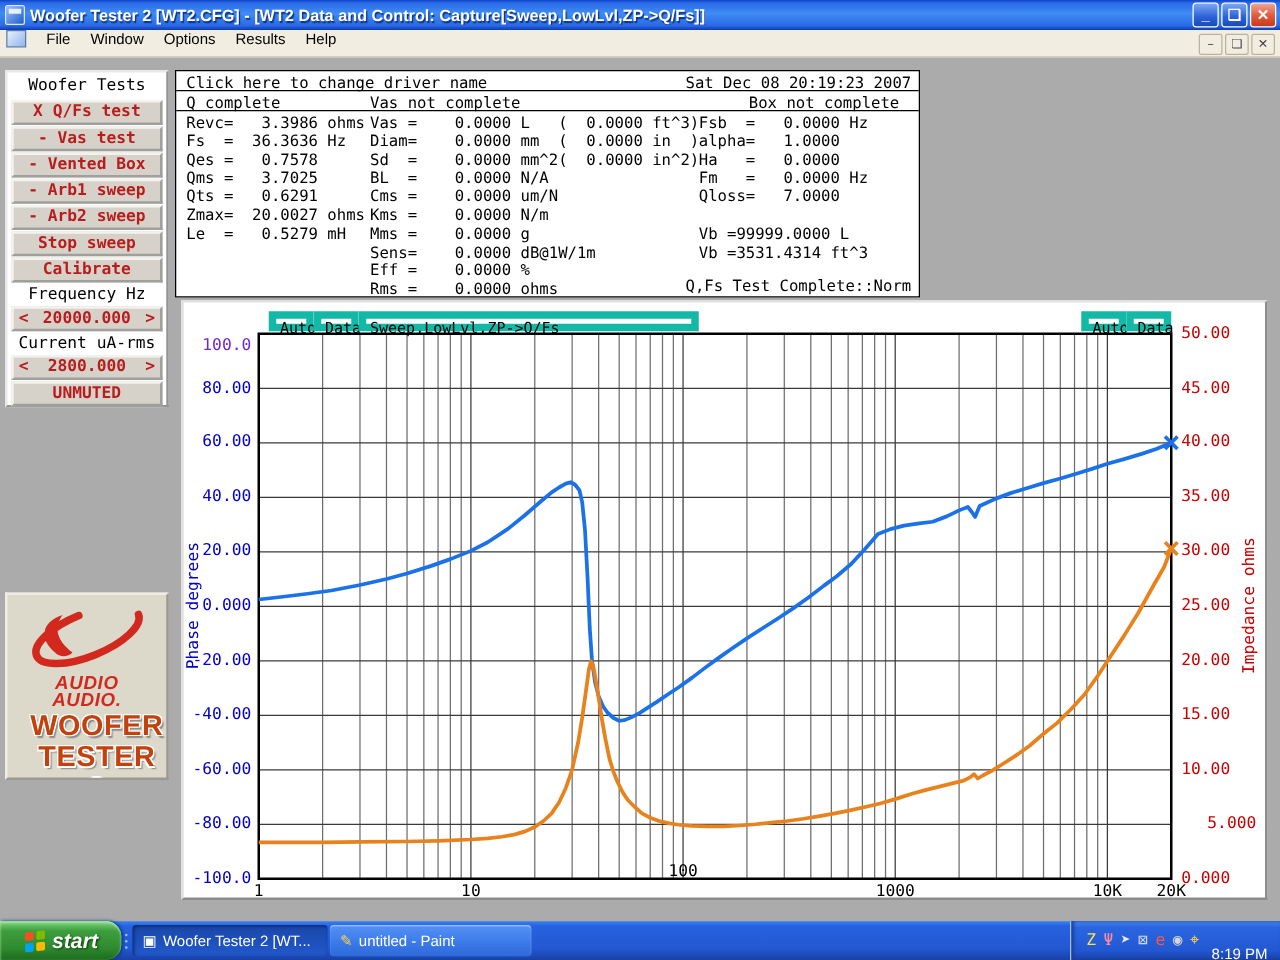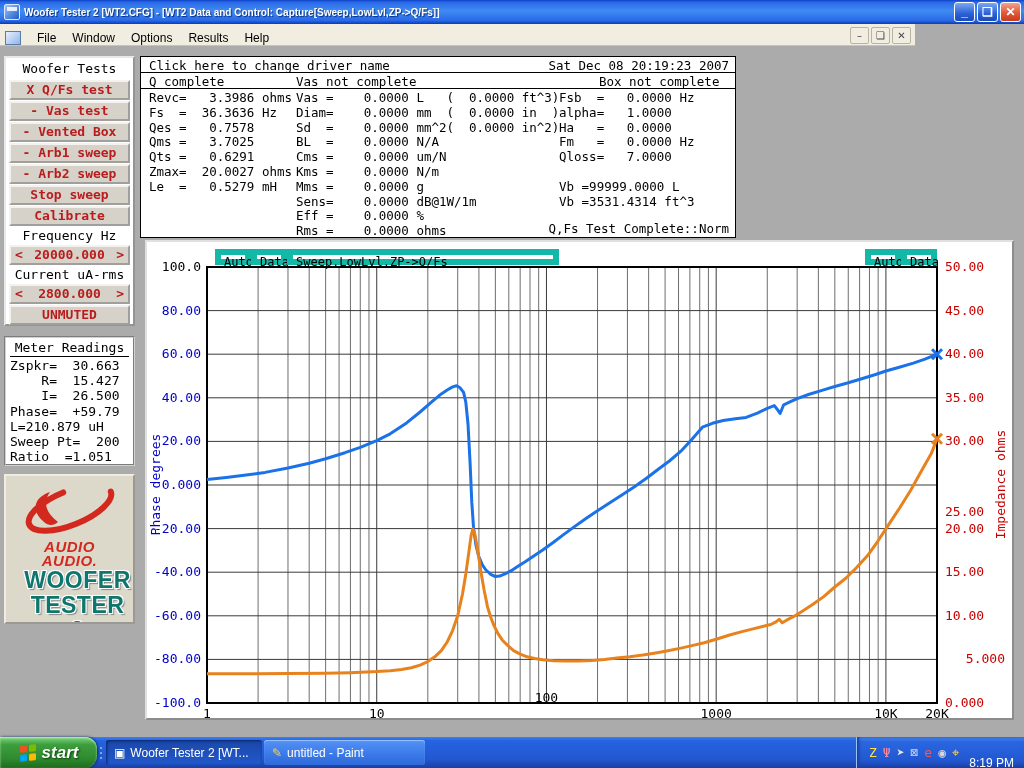--- a/index.html
+++ b/index.html
@@ -12,7 +12,7 @@
   #titlebar .app-ico{width:16px;height:16px;margin:0 4px 0 4px;border-radius:2px;
     background:linear-gradient(135deg,#9cc4ff,#1e5cc8);border:1px solid #dce8ff;box-sizing:border-box;position:relative;}
   #titlebar .app-ico::after{content:"";position:absolute;left:2px;top:2px;right:2px;height:4px;background:#fff;opacity:.85;}
-  #title-text{font-family:"Liberation Sans",sans-serif;font-weight:bold;font-size:10px;
+  #title-text{font-family:"Liberation Sans",sans-serif;font-weight:bold;font-size:13px;
     text-shadow:1px 1px 1px #0a2d7a;white-space:nowrap;overflow:hidden;}
   #win-buttons{position:absolute;right:3px;top:2px;display:flex;gap:2px;}
   .wbtn{width:21px;height:20px;border-radius:3px;border:1px solid #fff;

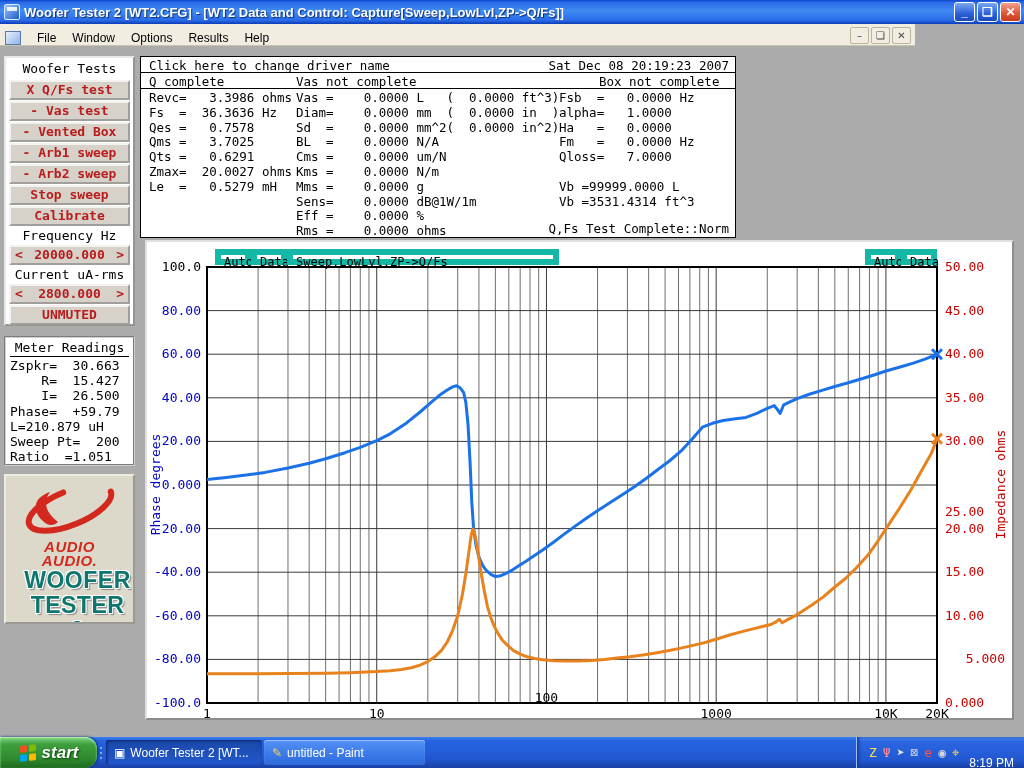--- a/index.html
+++ b/index.html
@@ -20,8 +20,8 @@
   .wbtn.blue{background:linear-gradient(180deg,#7ba8f0,#2a60d8 60%,#1c4ab8);}
   .wbtn.red{background:linear-gradient(180deg,#f2a390,#e0583a 55%,#c83a1c);}
   
-  #menubar{position:absolute;left:0;top:24px;width:915px;height:21px;background:#f1eee1;
-    border-bottom:1px solid #c8c4b0;display:flex;align-items:flex-end;
+  #menubar{position:absolute;left:0;top:24px;width:1024px;height:21px;background:#f1eee1;
+    border-bottom:1px solid #c8c4b0;display:flex;align-items:flex-start;
     font-family:"Liberation Sans",sans-serif;font-size:12px;color:#000;}
   #menubar .mdi-ico{width:14px;height:12px;margin:0 8px 0 5px;background:linear-gradient(135deg,#e8f0ff,#8fb4e8);
     border:1px solid #5a7aa8;}

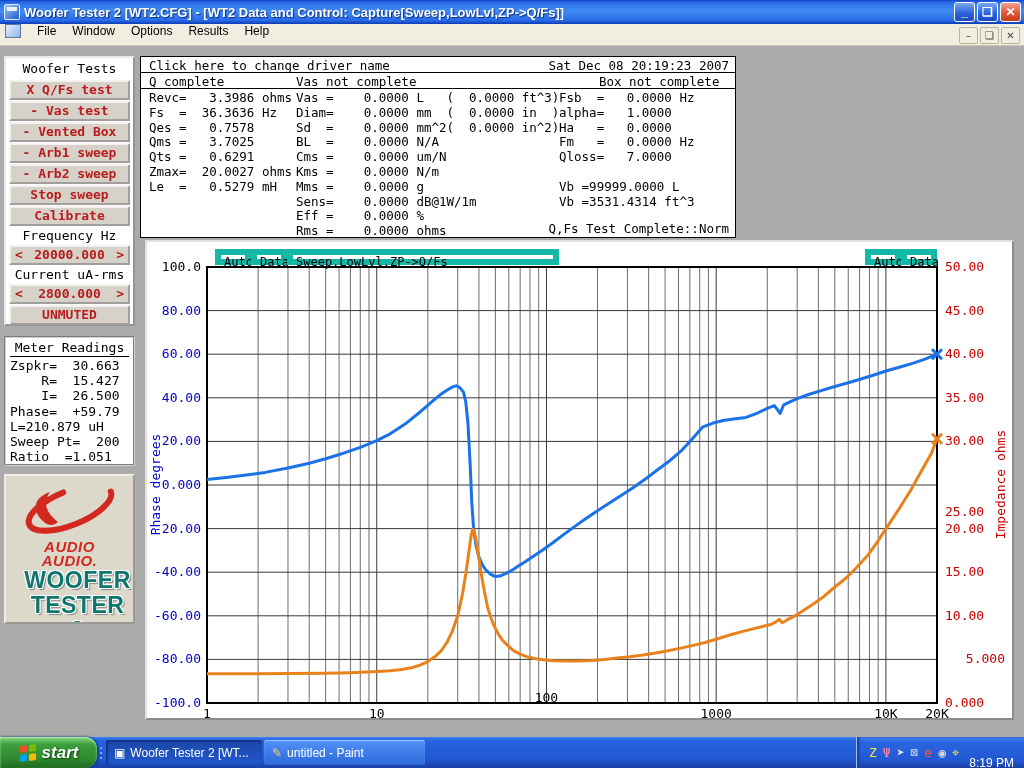--- a/index.html
+++ b/index.html
@@ -266,7 +266,7 @@
         <div class="hdr-box" style="left: 754px; width: 36px;">Data</div>
       </div>
     <div id="chart-labels">
-        <div class="tick-left" style="left: 2px; top: 17px; color: #000000;">100.0</div>
+        <div class="tick-left" style="left: 2px; top: 27px; color: #6d28d9;">100.0</div>
         <div class="tick-left" style="left: 2px; top: 60.6px; color: rgb(0, 0, 200);">80.00</div>
         <div class="tick-left" style="left: 2px; top: 104.2px; color: rgb(0, 0, 200);">60.00</div>
         <div class="tick-left" style="left: 2px; top: 147.8px; color: rgb(0, 0, 200);">40.00</div>

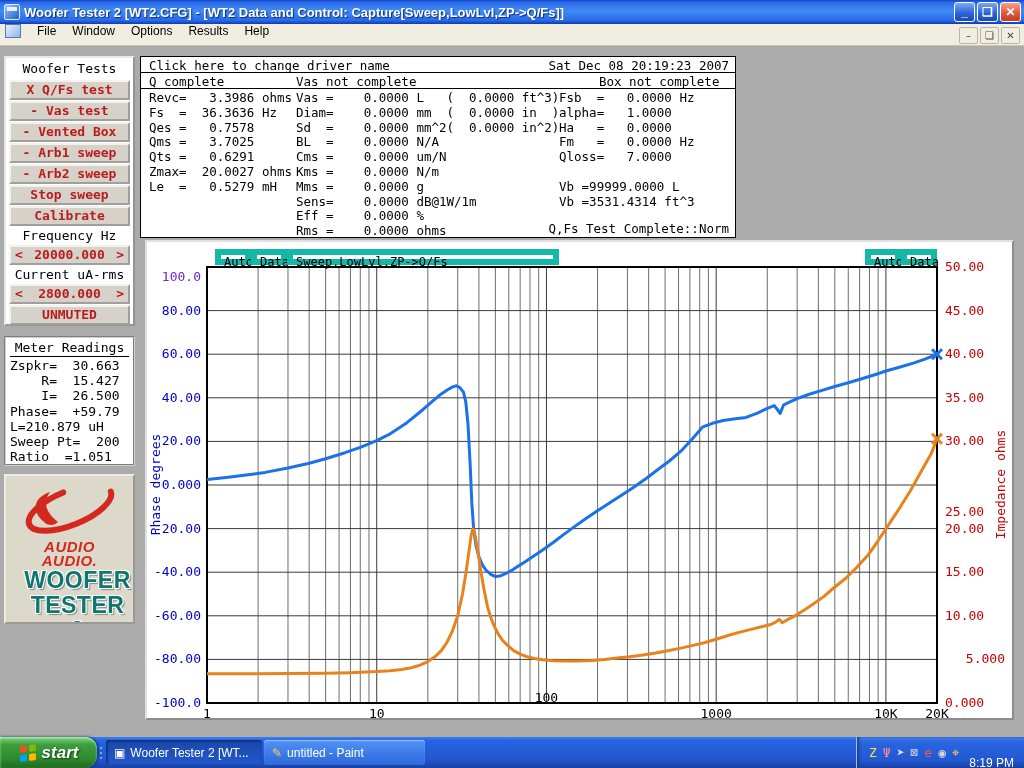--- a/index.html
+++ b/index.html
@@ -141,16 +141,6 @@
     <div class="btn3d">UNMUTED</div>
   </div>
 
-  <div id="meter" class="panel3d">
-    <div id="meter-title">Meter Readings</div>
-    <pre id="meter-lines">Zspkr=  30.663
-    R=  15.427
-    I=  26.500
-Phase=  +59.79
-L=210.879 uH
-Sweep Pt=  200
-Ratio  =1.051</pre>
-  </div>
 
   <div id="logo" class="panel3d">
     <svg id="swoosh" width="120" height="58" viewBox="0 0 120 58">

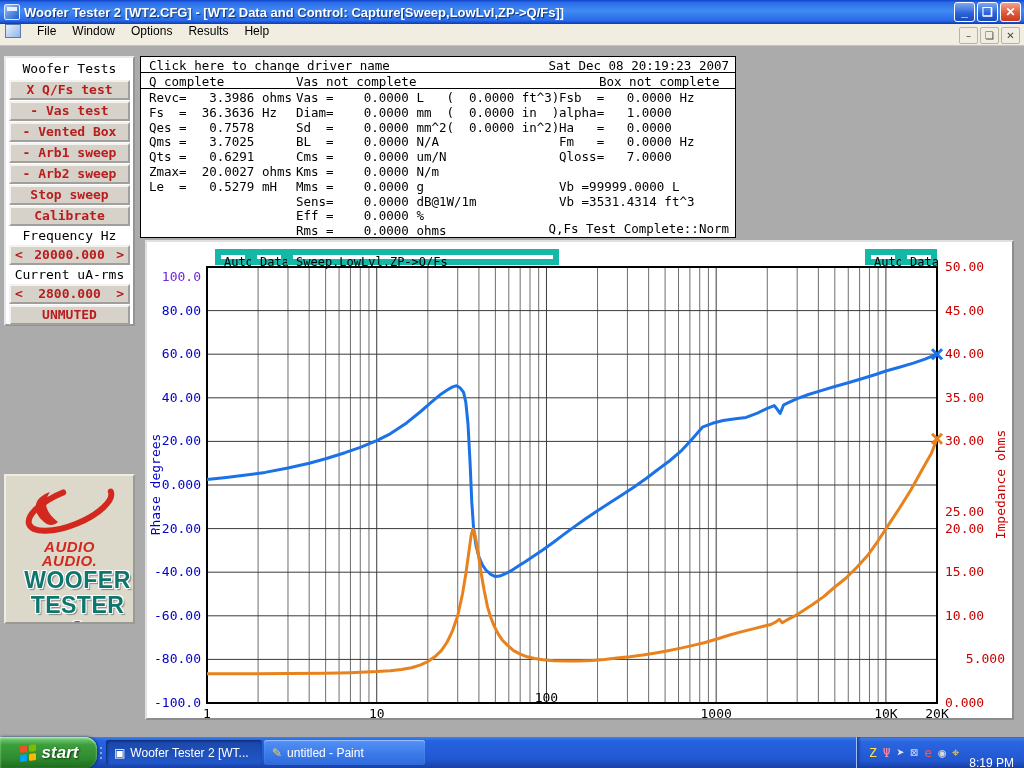--- a/index.html
+++ b/index.html
@@ -272,7 +272,7 @@
         <div class="tick-right" style="top: 104.2px; color: rgb(200, 0, 0);">40.00</div>
         <div class="tick-right" style="top: 147.8px; color: rgb(200, 0, 0);">35.00</div>
         <div class="tick-right" style="top: 191.4px; color: rgb(200, 0, 0);">30.00</div>
-        <div class="tick-right" style="top: 235px; color: rgb(200, 0, 0); margin-top: 27px;">25.00</div>
+        <div class="tick-right" style="top: 235px; color: rgb(200, 0, 0);">25.00</div>
         <div class="tick-right" style="top: 278.6px; color: rgb(200, 0, 0);">20.00</div>
         <div class="tick-right" style="top: 322.2px; color: rgb(200, 0, 0);">15.00</div>
         <div class="tick-right" style="top: 365.8px; color: rgb(200, 0, 0);">10.00</div>

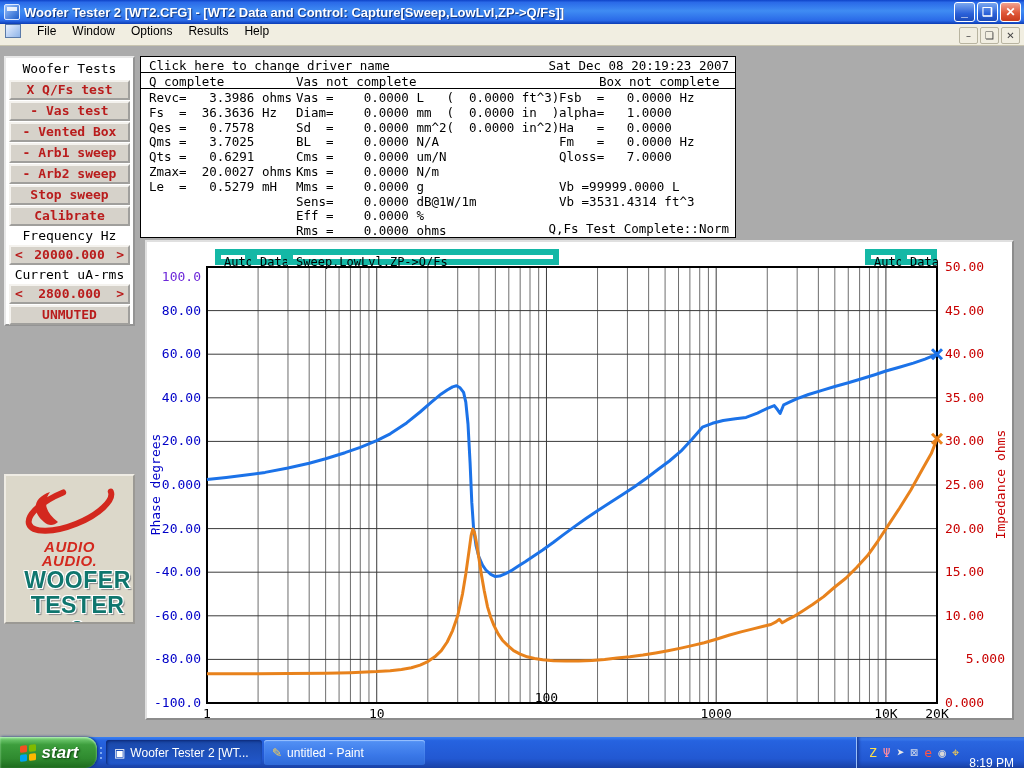--- a/index.html
+++ b/index.html
@@ -46,7 +46,7 @@
   #logo{left:4px;top:474px;width:131px;height:150px;background:#dcd8ca;border:2px outset #efece4;
     text-align:center;overflow:hidden;}
   #logo .brand{font:italic 900 15px "Liberation Sans",sans-serif;color:#d3281e;line-height:14px;letter-spacing:.5px;}
-  #logo .product{font:900 23px "Liberation Sans",sans-serif;color:#0f766e;line-height:25px;
+  #logo .product{font:900 23px "Liberation Sans",sans-serif;color:#c2410c;line-height:25px;
     text-shadow:1px 1px 0 #fff,-1px -1px 0 #fff,1px -1px 0 #fff,-1px 1px 0 #fff,2px 2px 1px #8a8a8a;letter-spacing:.5px;padding-left:16px;}
   #swoosh{margin-top:2px;}
   

